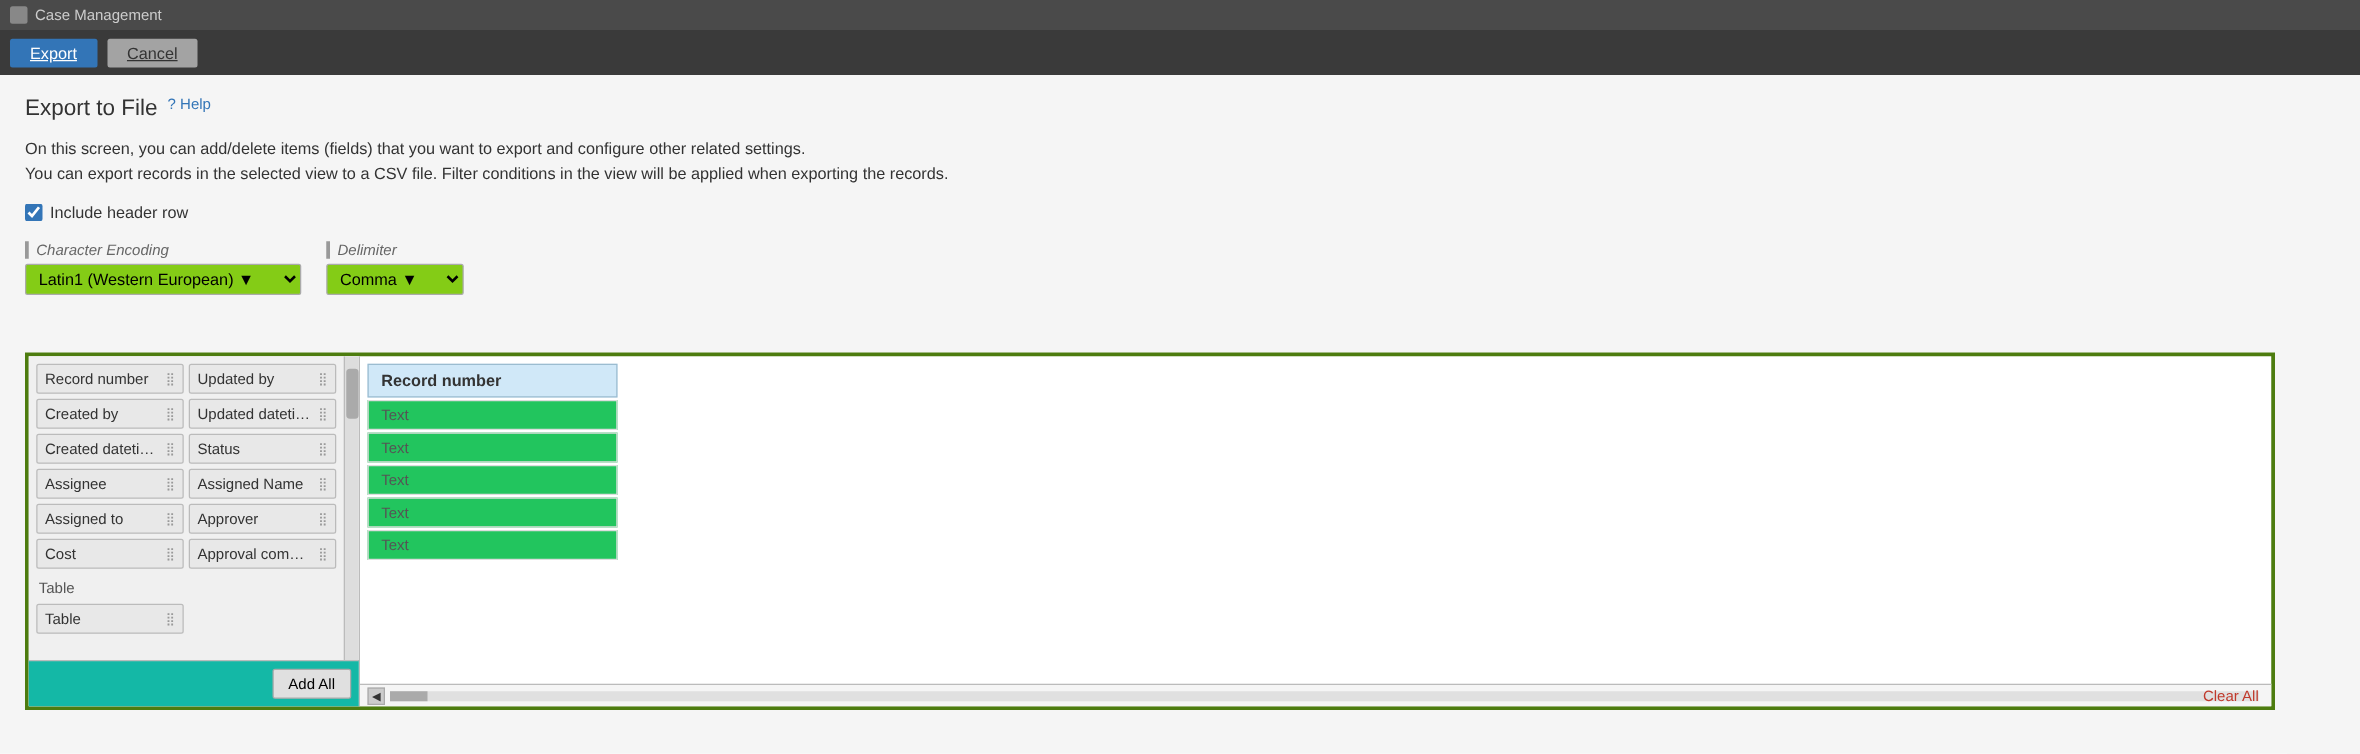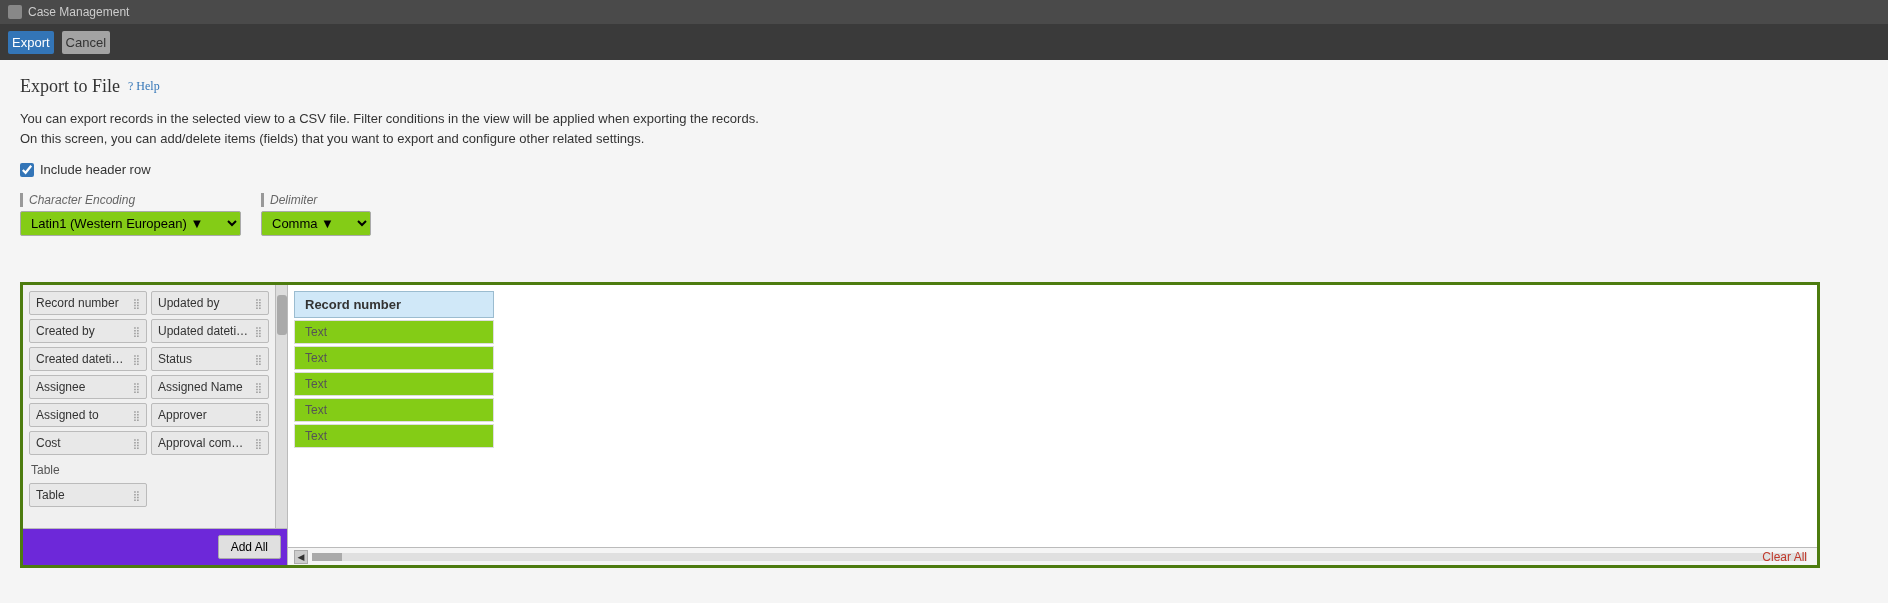--- a/index.html
+++ b/index.html
@@ -26,11 +26,12 @@
       gap: 8px;
     }
     .toolbar-btn {
-      padding: 4px 4px;
+      padding: 4px 16px;
       font-size: 13px;
       border: none;
       cursor: pointer;
       border-radius: 2px;
+      text-decoration: underline;
     }
     .btn-export {
       background: #3375b7;

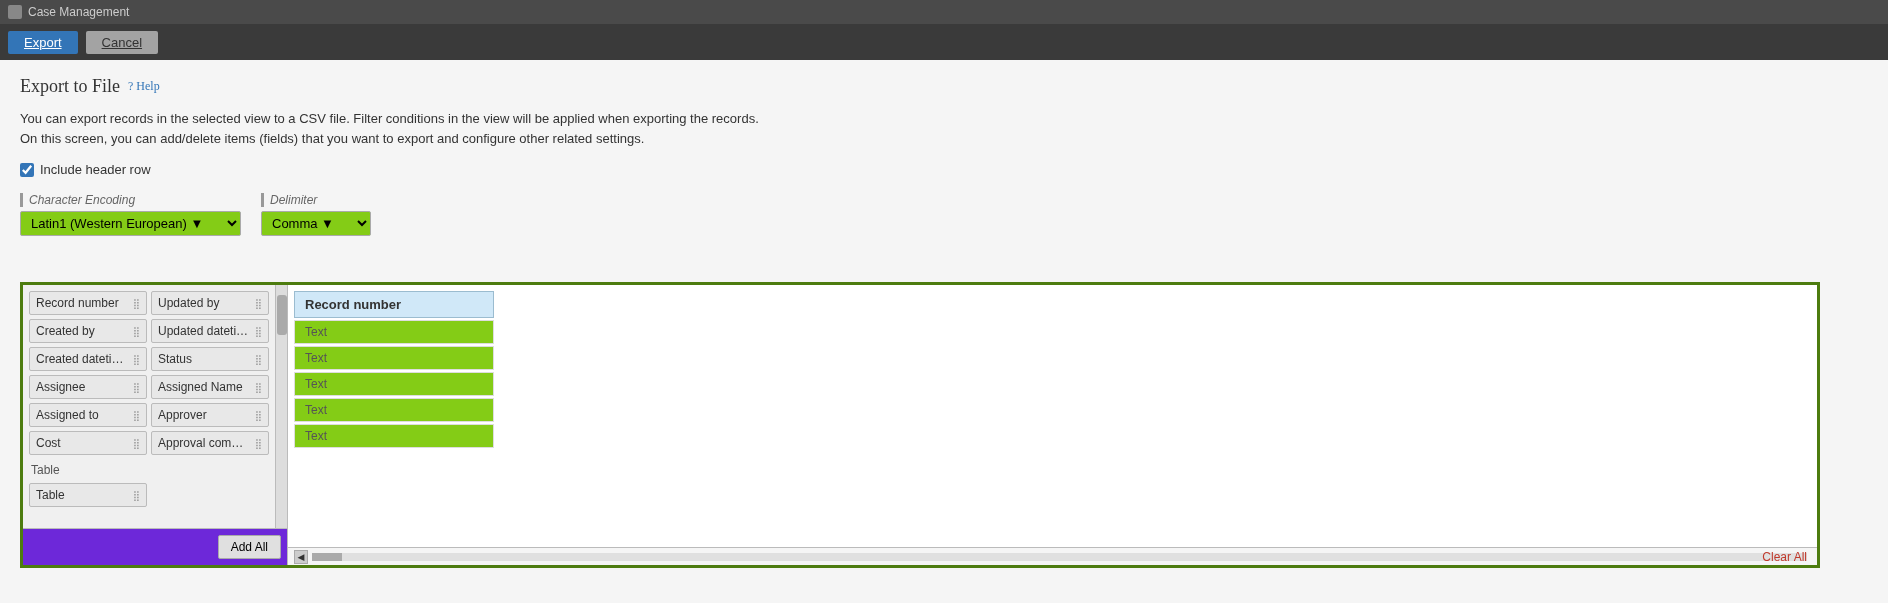--- a/index.html
+++ b/index.html
@@ -53,10 +53,9 @@
     
     #page-title-row {
       display: flex;
-      align-items: center;
+      align-items: flex-start;
       margin-bottom: 12px;
       gap: 8px;
-      font-family: Liberation Serif, serif;
     }
     #page-title {
       font-size: 18px;

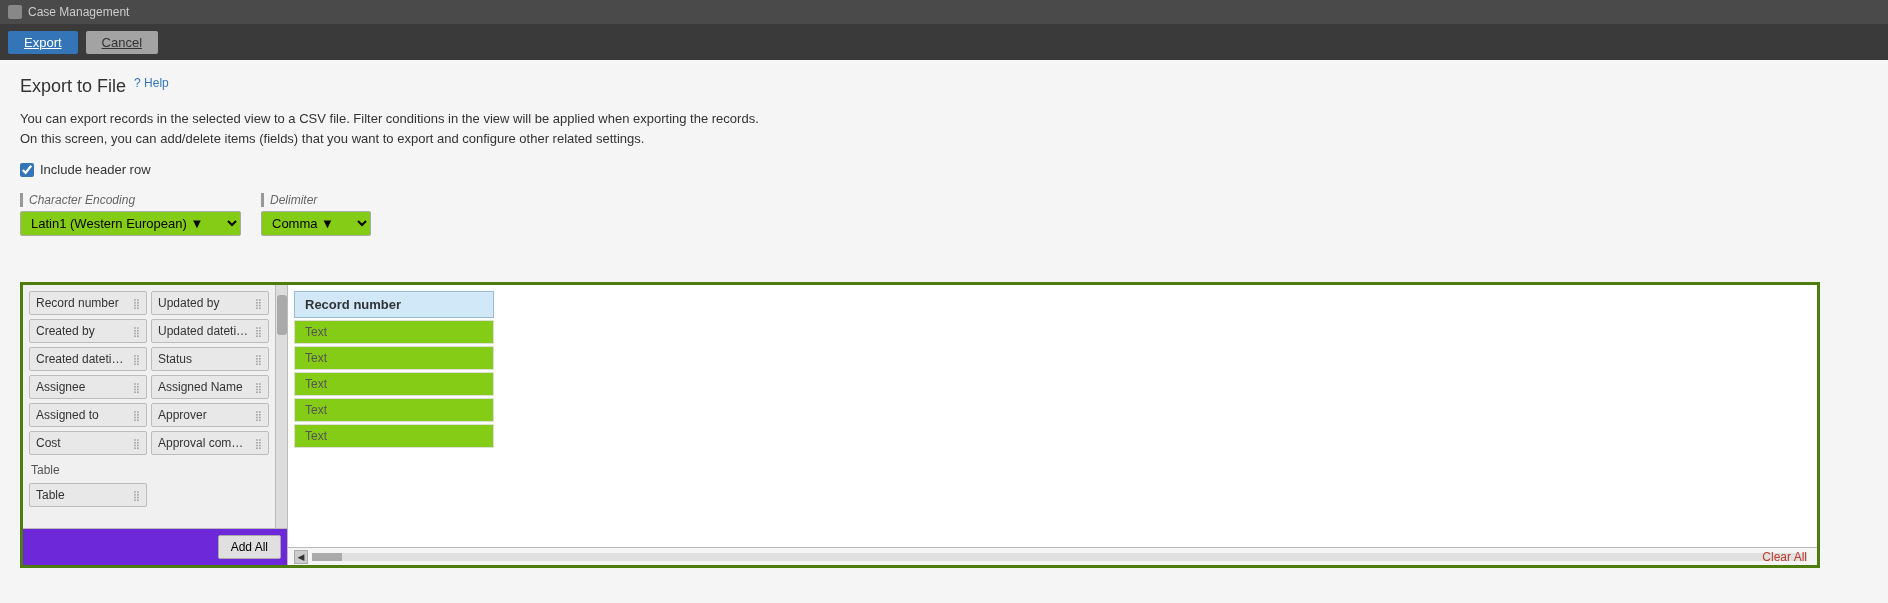--- a/index.html
+++ b/index.html
@@ -318,8 +318,8 @@
   </div>
 
   <div id="description">
+    <div>On this screen, you can add/delete items (fields) that you want to export and configure other related settings.</div>
     <div>You can export records in the selected view to a CSV file. Filter conditions in the view will be applied when exporting the records.</div>
-    <div>On this screen, you can add/delete items (fields) that you want to export and configure other related settings.</div>
   </div>
 
   <div id="checkbox-row">

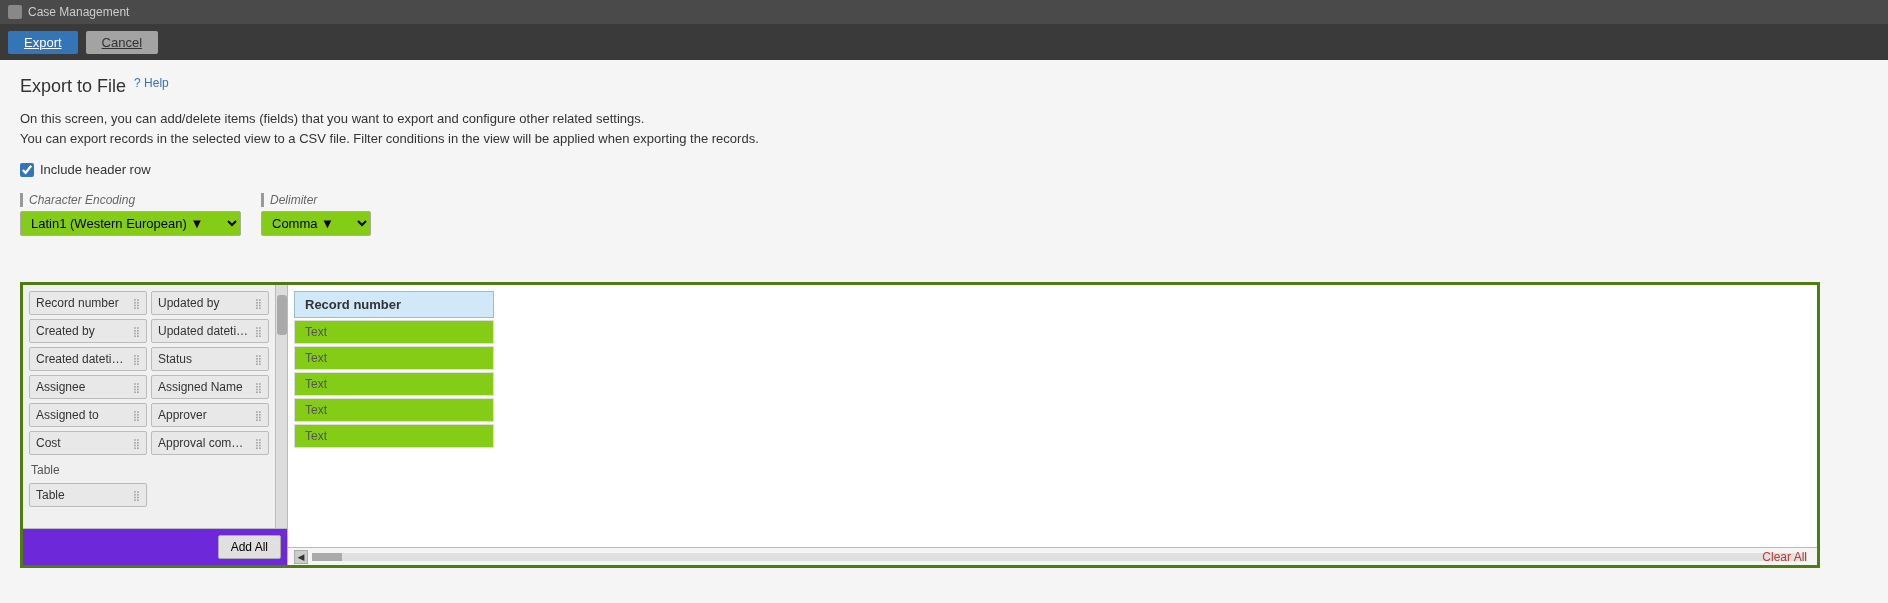--- a/index.html
+++ b/index.html
@@ -242,7 +242,7 @@
     }
 
     .export-text-row {
-      background: #84cc16;
+      background: #22c55e;
       border: 1px solid #ddd;
       padding: 4px 10px;
       font-size: 12px;

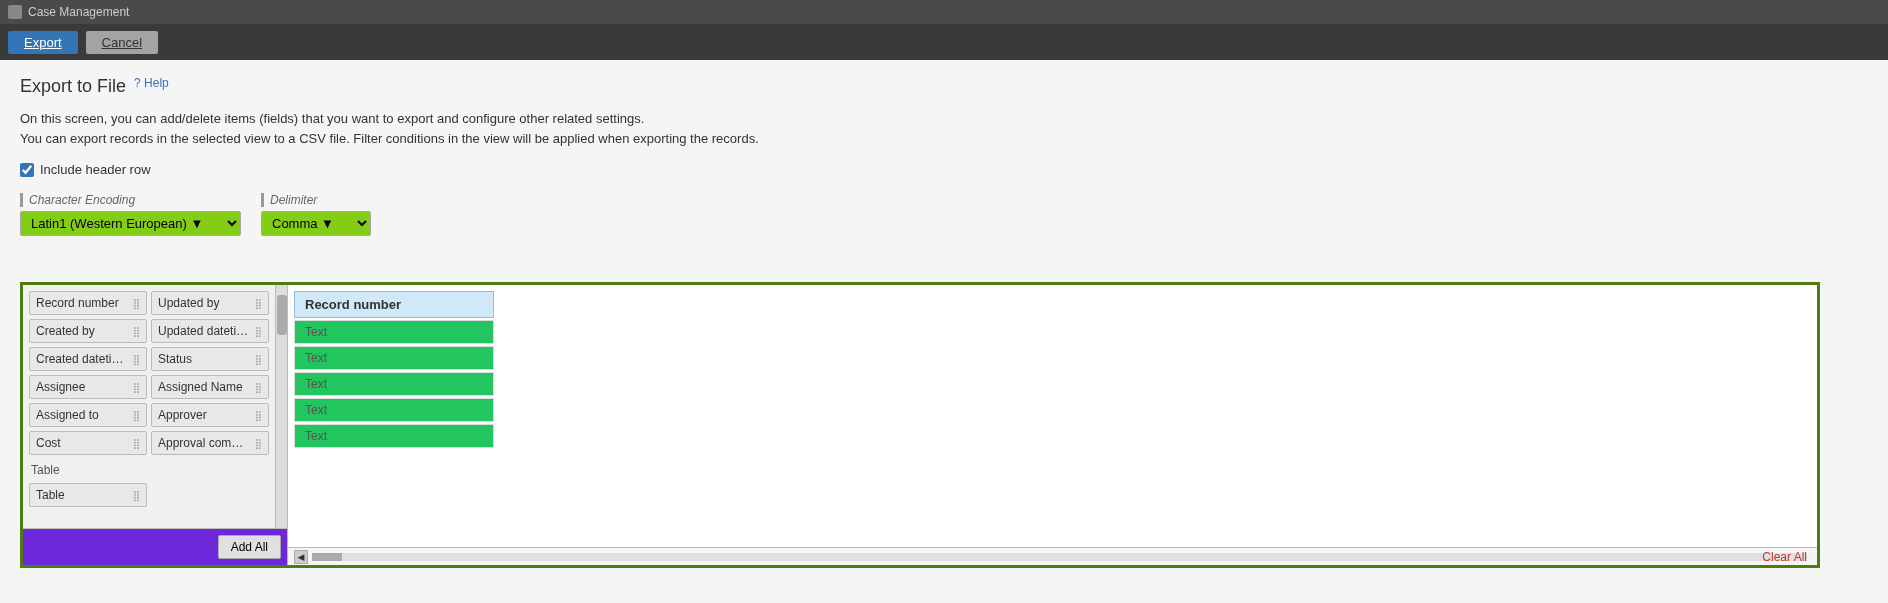--- a/index.html
+++ b/index.html
@@ -204,7 +204,7 @@
       padding: 6px;
       display: flex;
       justify-content: flex-end;
-      background: #6d28d9;
+      background: #14b8a6;
     }
     .btn-add-all {
       padding: 4px 12px;

